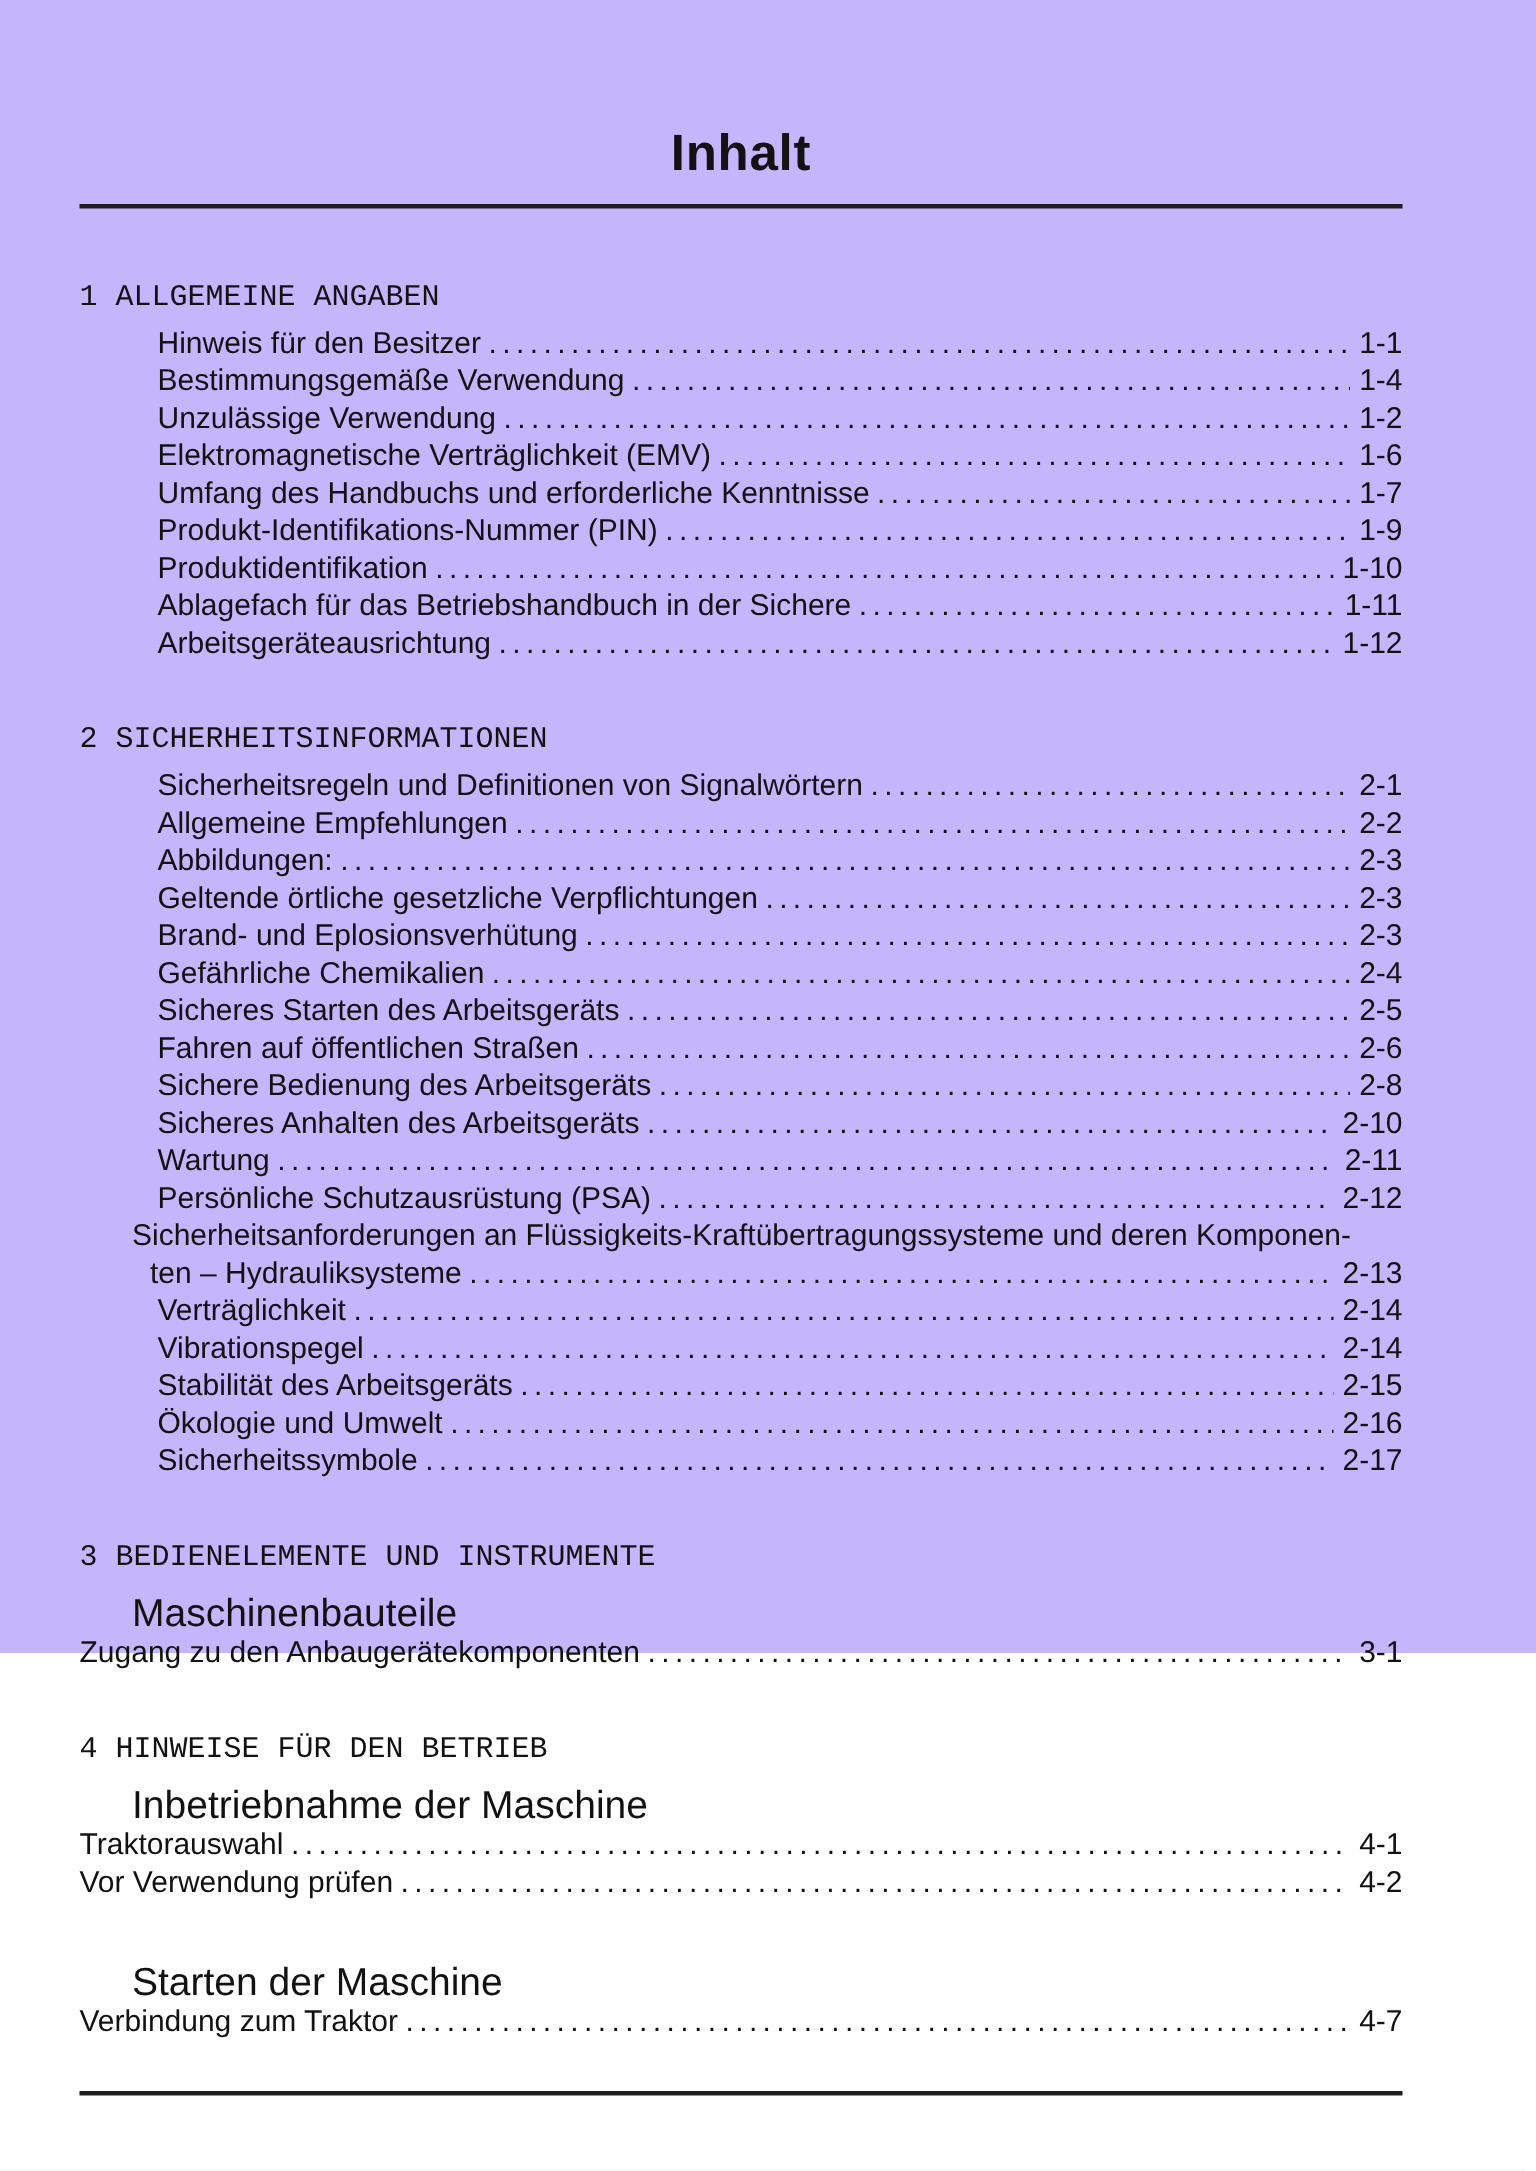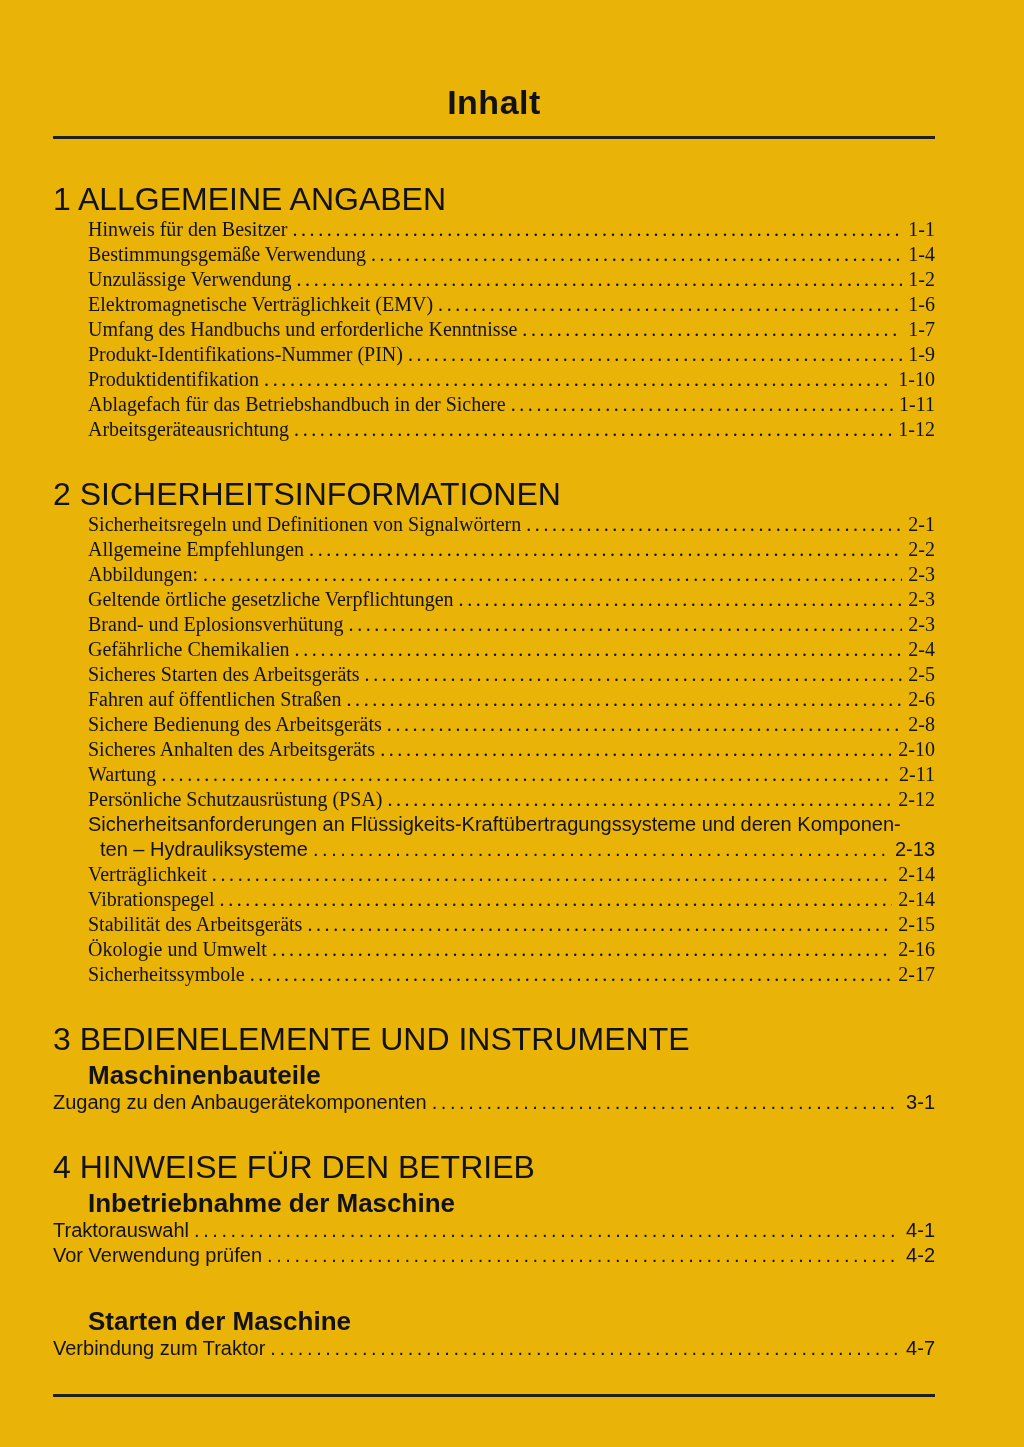--- a/index.html
+++ b/index.html
@@ -14,8 +14,8 @@
   .page {
     position: relative;
     width: 1024px;
-    height: 1447px;
-    background: #eab308;
+    height: 1102px;
+    background: #c4b5fd;
   }
   .content {
     position: absolute;

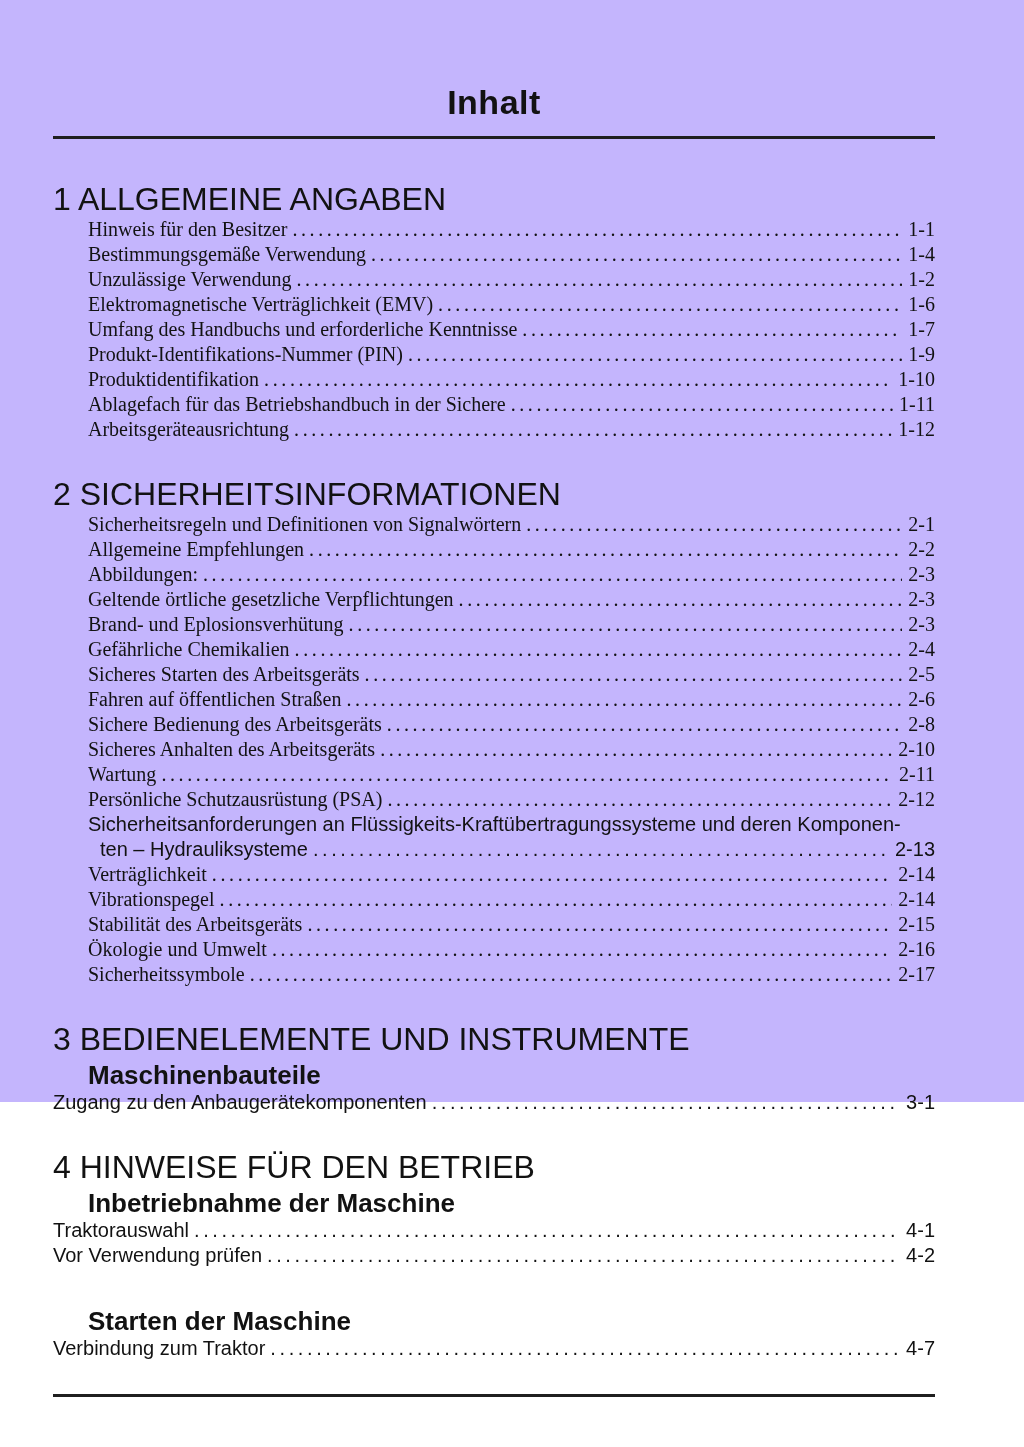--- a/index.html
+++ b/index.html
@@ -42,10 +42,11 @@
   .section { margin-top: 34px; }
   .section.first { margin-top: 42px; }
   .section-heading {
-    font-size: 32px;
+    font-size: 20px;
     font-weight: 400;
     line-height: 36px;
     white-space: nowrap;
+    font-family: Liberation Mono, monospace;
   }
   .subsection { margin-top: 3px; }
   .subsection + .subsection { margin-top: 38px; }

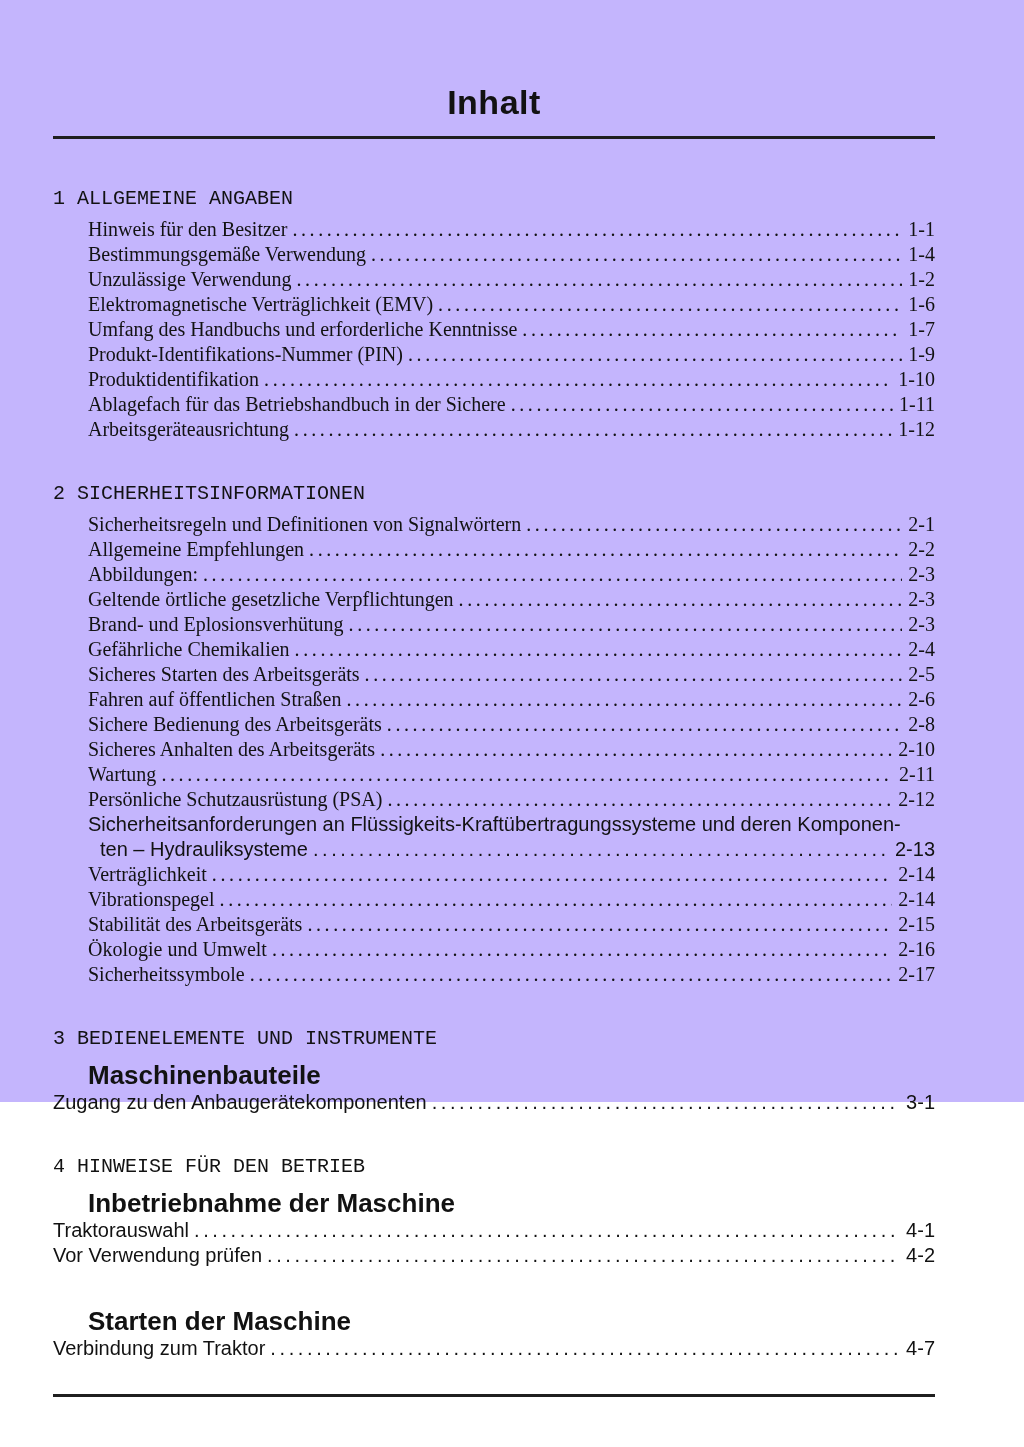--- a/index.html
+++ b/index.html
@@ -64,7 +64,7 @@
     font-size: 20px;
     line-height: 25px;
   }
-  .row.l1 { margin-left: 35px; font-family: Liberation Serif, serif; }
+  .row.l1 { margin-left: 52px; }
   .row.l2 { }
   .lbl { white-space: nowrap; }
   .dots {

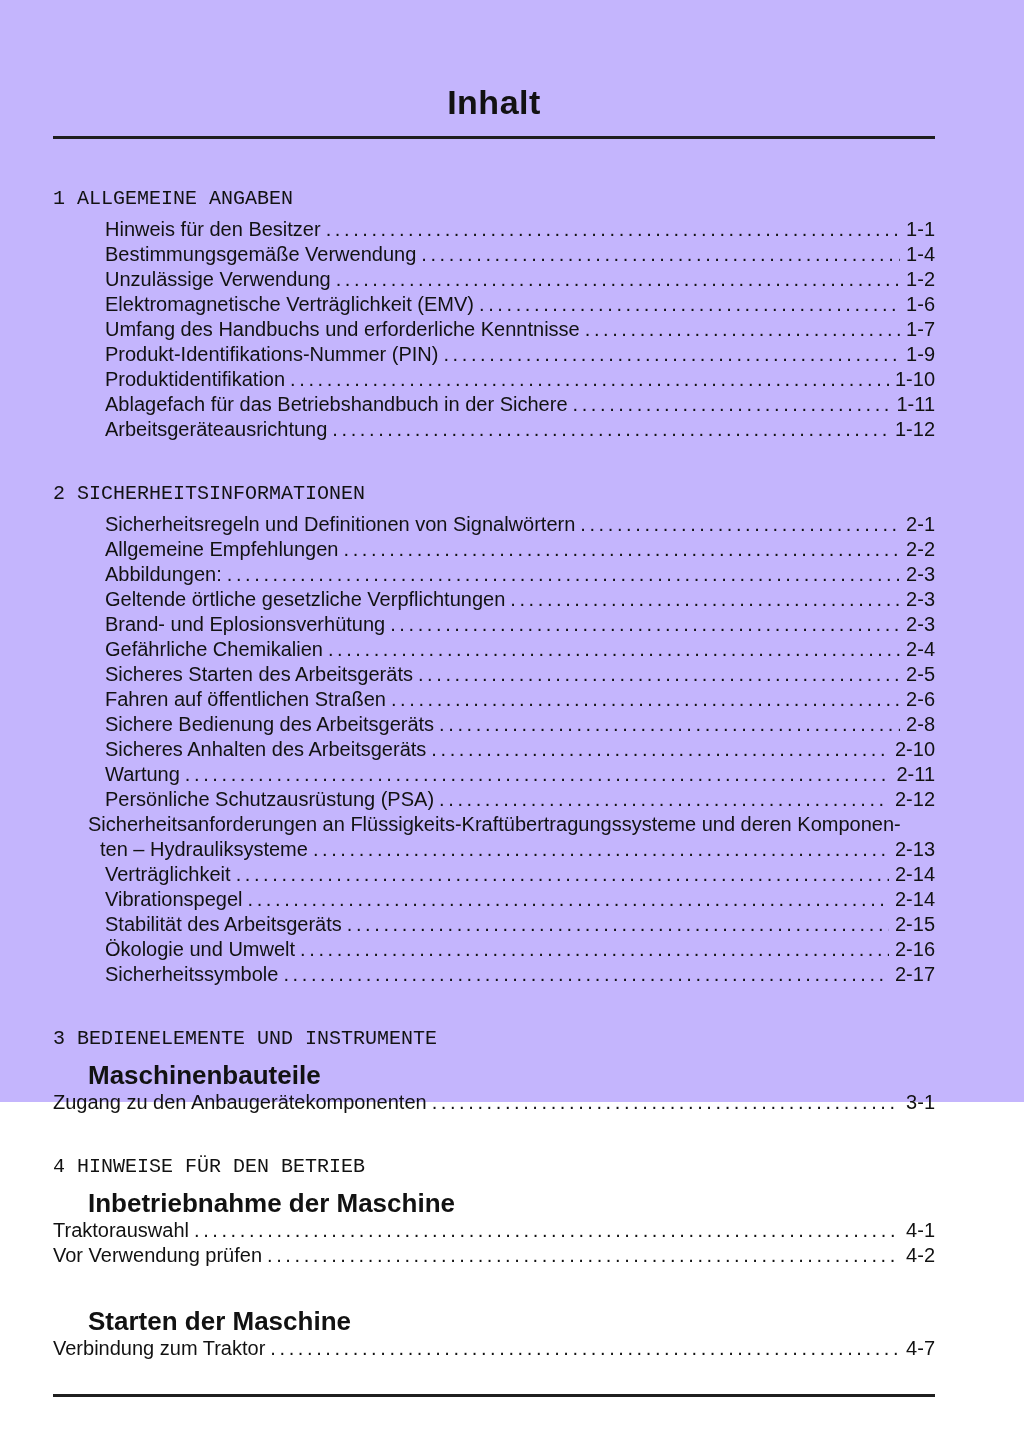--- a/index.html
+++ b/index.html
@@ -52,7 +52,7 @@
   .subsection + .subsection { margin-top: 38px; }
   .subsection-heading {
     font-size: 26px;
-    font-weight: 700;
+    font-weight: 400;
     line-height: 30px;
     margin-left: 35px;
     white-space: nowrap;

